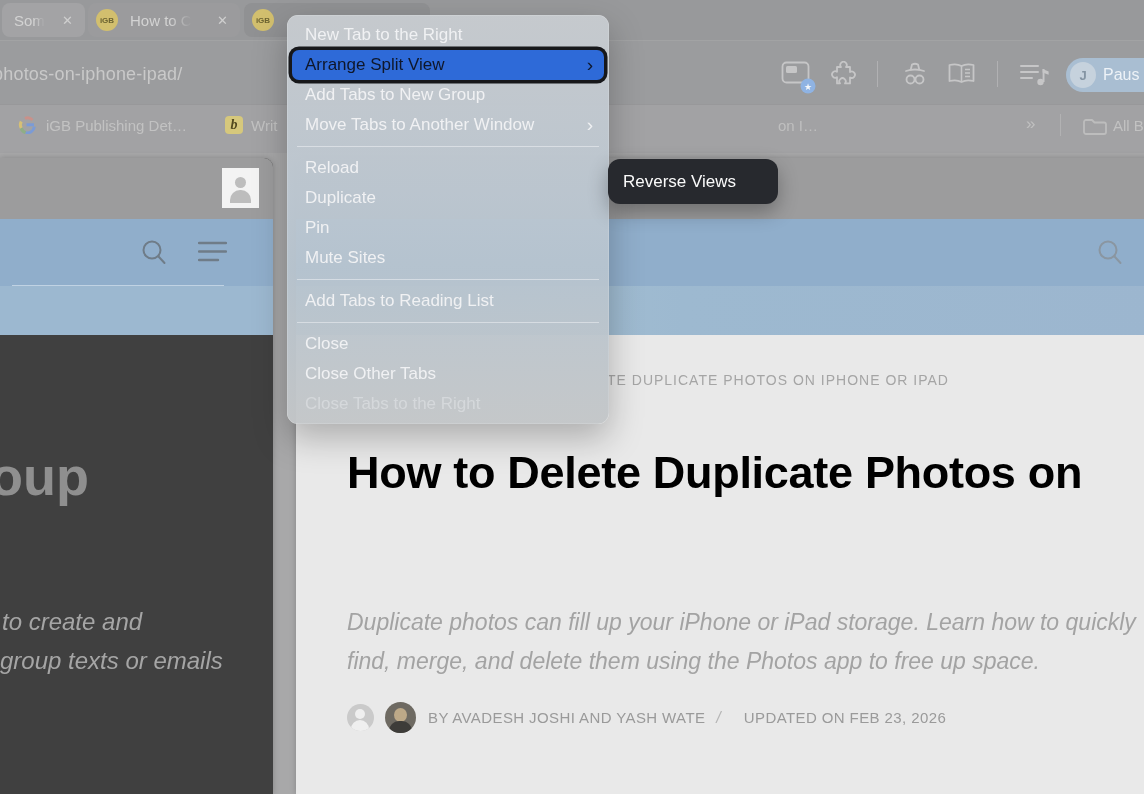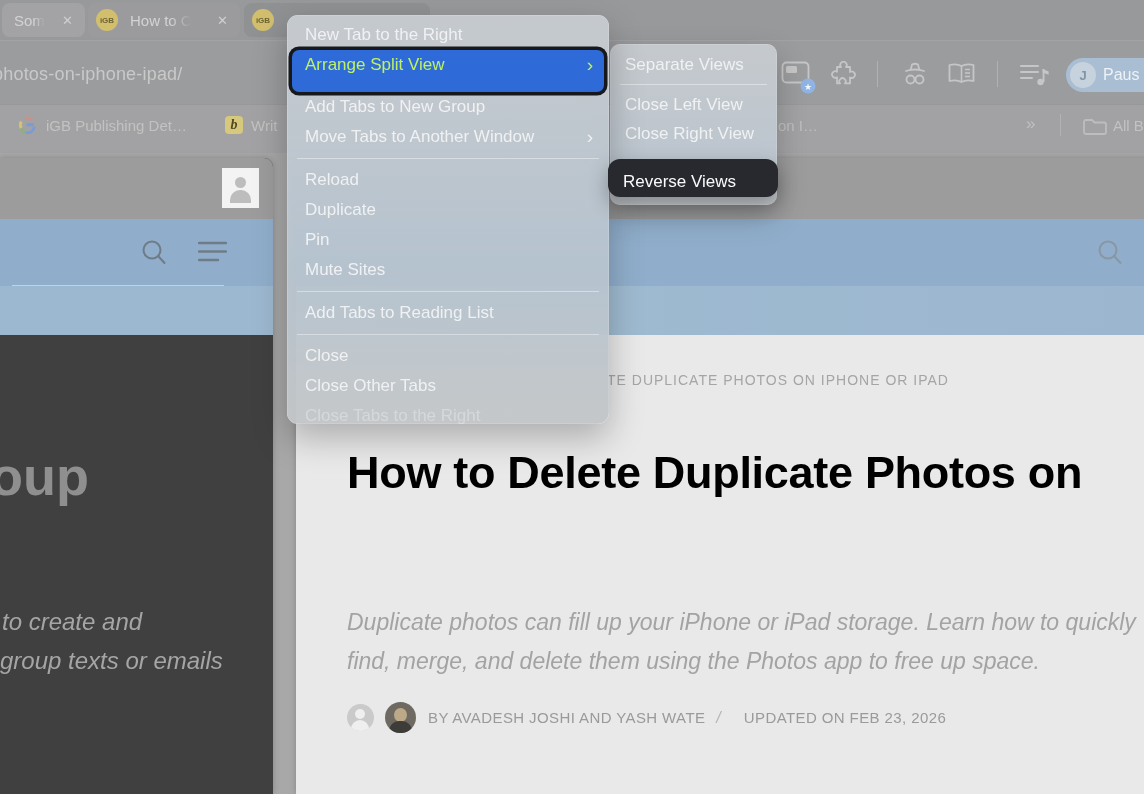--- a/index.html
+++ b/index.html
@@ -76,8 +76,8 @@
     display:flex;justify-content:space-between;align-items:center;}
   .menu-item .chev{font-size:19px;line-height:30px;}
   .menu-item.disabled{color:rgba(238,240,243,0.42);}
-  .menu-item.highlight{margin:0 5px;padding:0 11px 12px 13px;background:#2e6ad8;border-radius:7px;
-    box-shadow:0 0 0 3.5px #17181b;color:#bef264;font-weight:500;}
+  .menu-item.highlight{margin:0 5px;padding:0 11px 0 13px;background:#2e6ad8;border-radius:7px;
+    box-shadow:0 0 0 3.5px #17181b;color:#0f172a;font-weight:500;}
   .menu-sep{height:1px;margin:6px 10px;background:rgba(250,250,252,0.45);}
 
   .submenu{left:610px;top:44px;width:167px;height:161px;border-radius:10px;z-index:29;

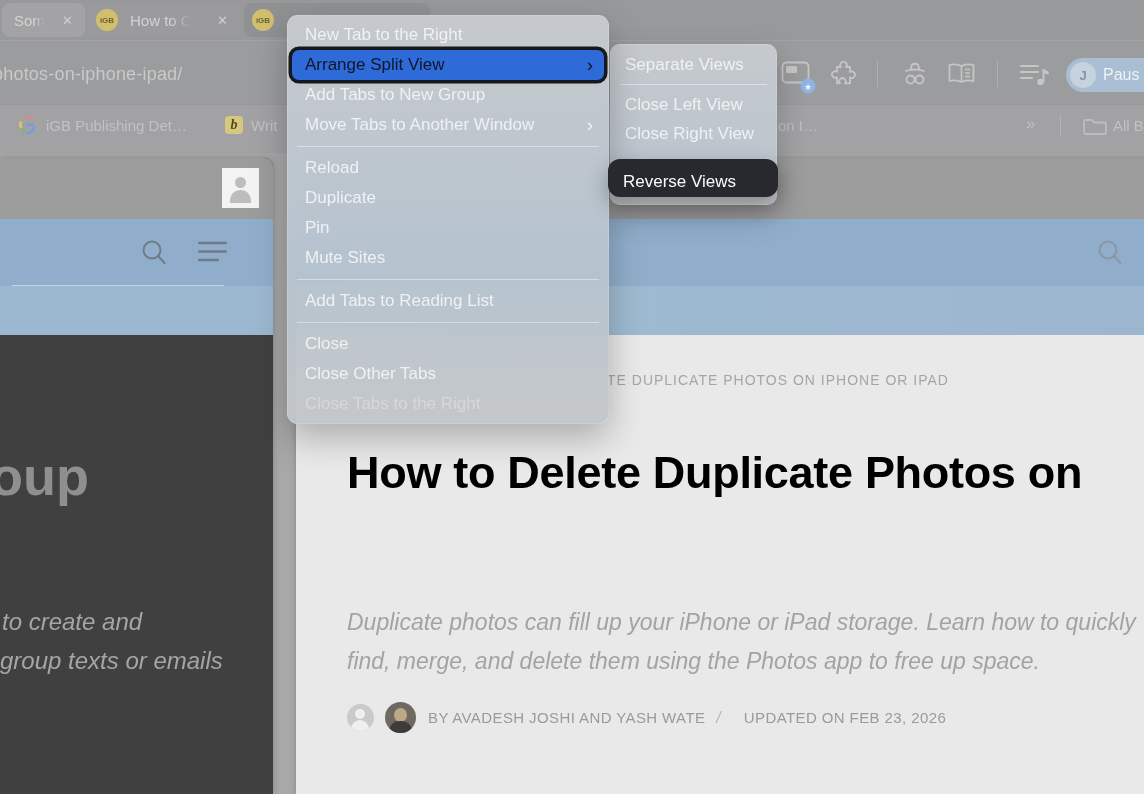--- a/index.html
+++ b/index.html
@@ -272,18 +272,6 @@
       </div>
   </div>
 
-  <div class="abs submenu">
-    <div class="menu-item">
-        <span>Separate Views</span>
-      </div>
-    <div class="menu-sep"></div>
-    <div class="menu-item">
-        <span>Close Left View</span>
-      </div>
-    <div class="menu-item">
-        <span>Close Right View</span>
-      </div>
-  </div>
 
   <div class="abs flash-pill">Reverse Views</div>
 

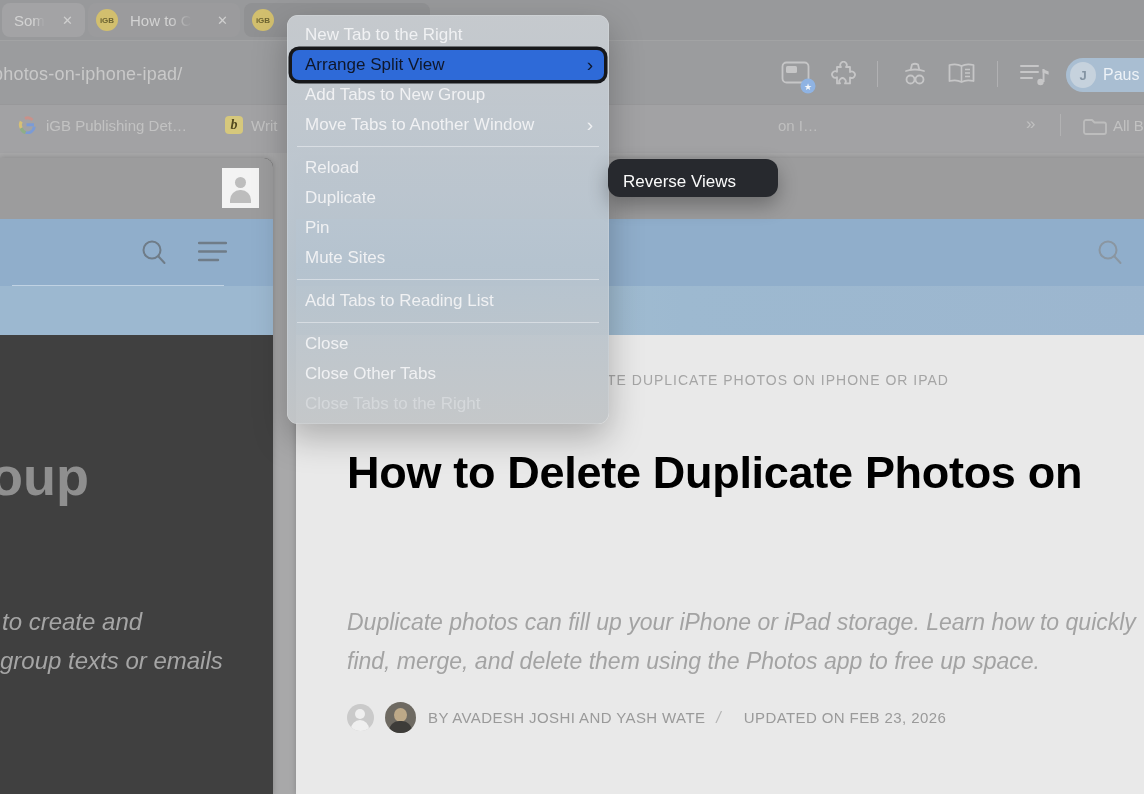--- a/index.html
+++ b/index.html
@@ -86,7 +86,7 @@
     padding-top:6px;box-sizing:border-box;}
   .submenu .menu-item{height:29px;line-height:29px;padding:0 14px 0 15px;}
   .submenu .menu-sep{margin:5px 10px;}
-  .flash-pill{left:608px;top:159px;width:170px;height:38px;border-radius:12px;background:#27292e;z-index:40;
+  .flash-pill{left:608px;top:159px;width:170px;height:45px;border-radius:12px;background:#27292e;z-index:40;
     color:#fafafa;font-size:17px;line-height:45px;padding-left:15px;box-sizing:border-box;
     box-shadow:0 8px 20px rgba(0,0,0,0.3);}
 </style>

